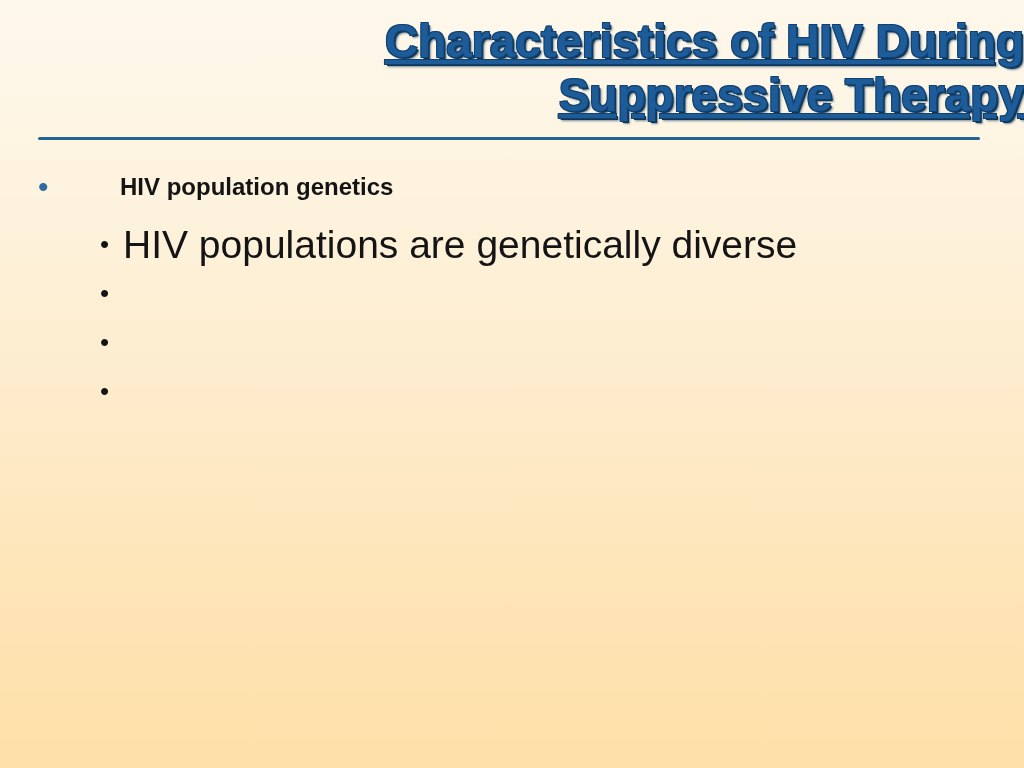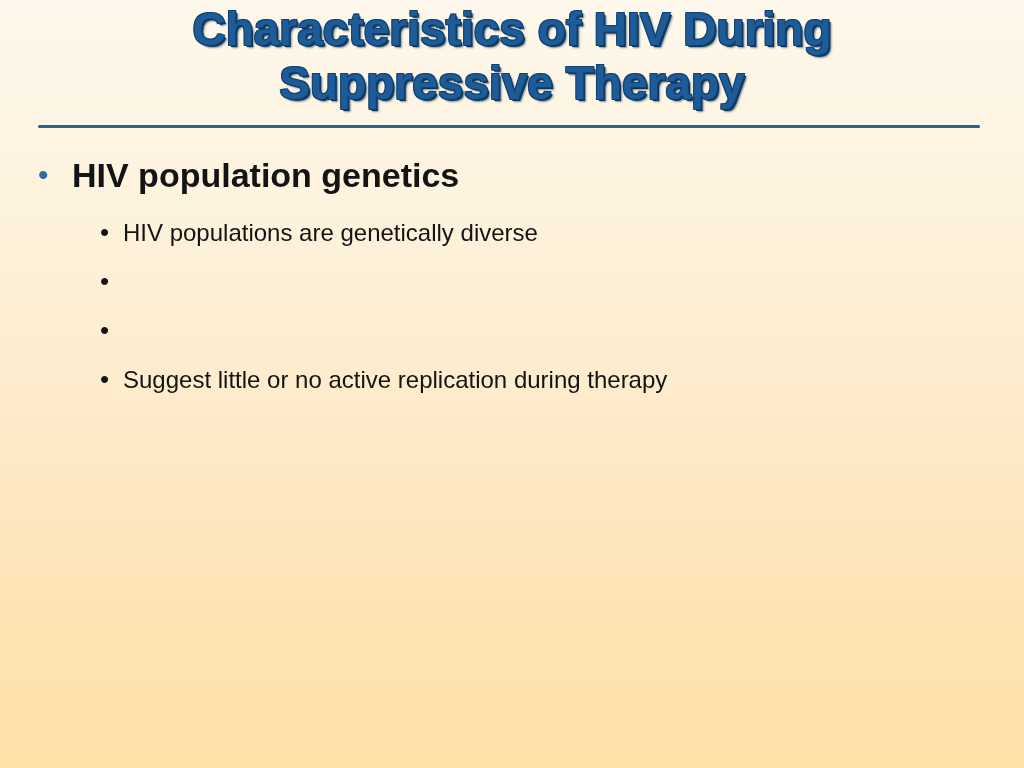--- a/index.html
+++ b/index.html
@@ -24,8 +24,8 @@
       #fee0a8 100%);
   }
   .slide-title {
-    padding-top: 2px;
-    text-align: center;
+    padding-top: 14px;
+    text-align: right;
     font-size: 46px;
     font-weight: bold;
     line-height: 1.18;
@@ -39,6 +39,7 @@
        1px  1px 0 #12416e,
        2px  2px 0 #0e3557,
        3px  3px 2px rgba(14, 53, 87, 0.55);
+    text-decoration: underline;
   }
   .title-rule {
     margin: 14px 0 0 38px;

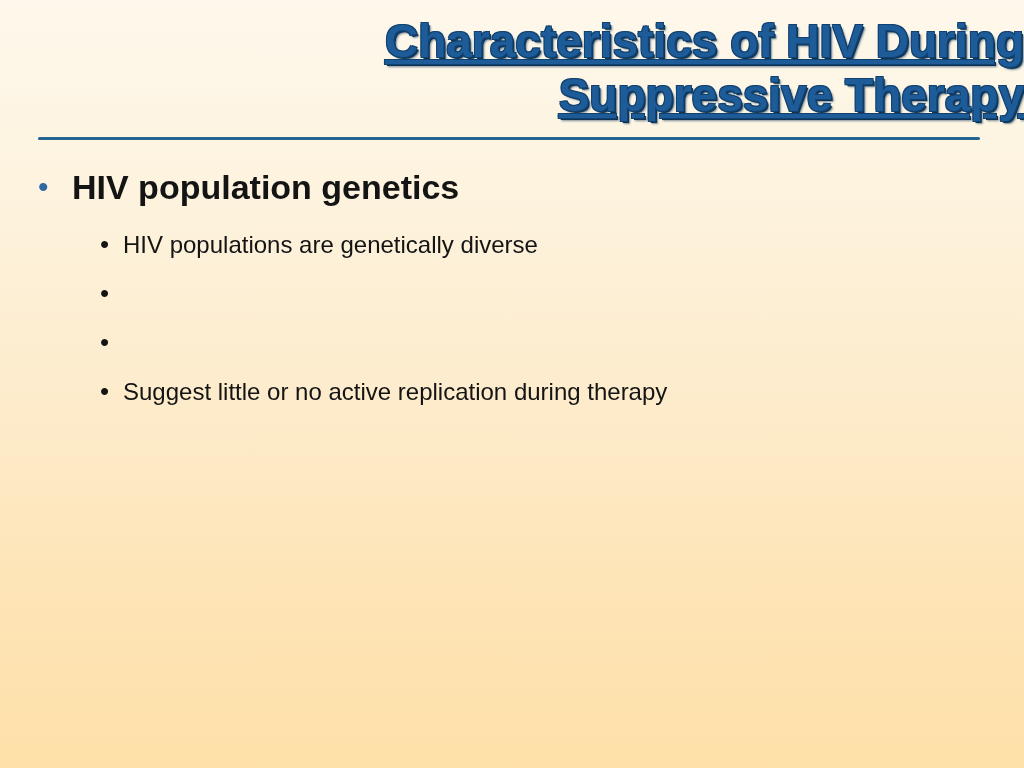--- a/index.html
+++ b/index.html
@@ -65,10 +65,11 @@
     color: #2e6ba3;
   }
   .l1-text {
-    font-size: 34px;
+    font-size: 24px;
     font-weight: bold;
     line-height: 44px;
     color: #141414;
+    margin-left: 48px;
   }
   .l2-item {
     display: flex;

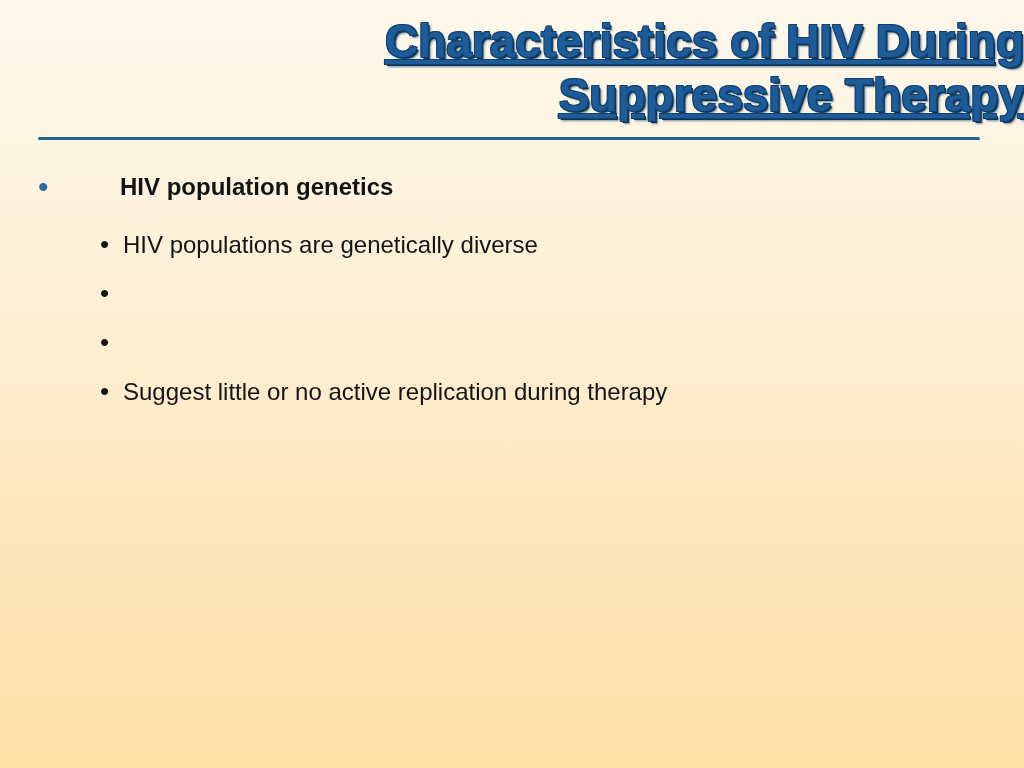--- a/index.html
+++ b/index.html
@@ -85,7 +85,7 @@
     color: #141414;
   }
   .l2-text {
-    font-size: 24px;
+    font-size: 39px;
     line-height: 43px;
     color: #141414;
     white-space: pre-line;

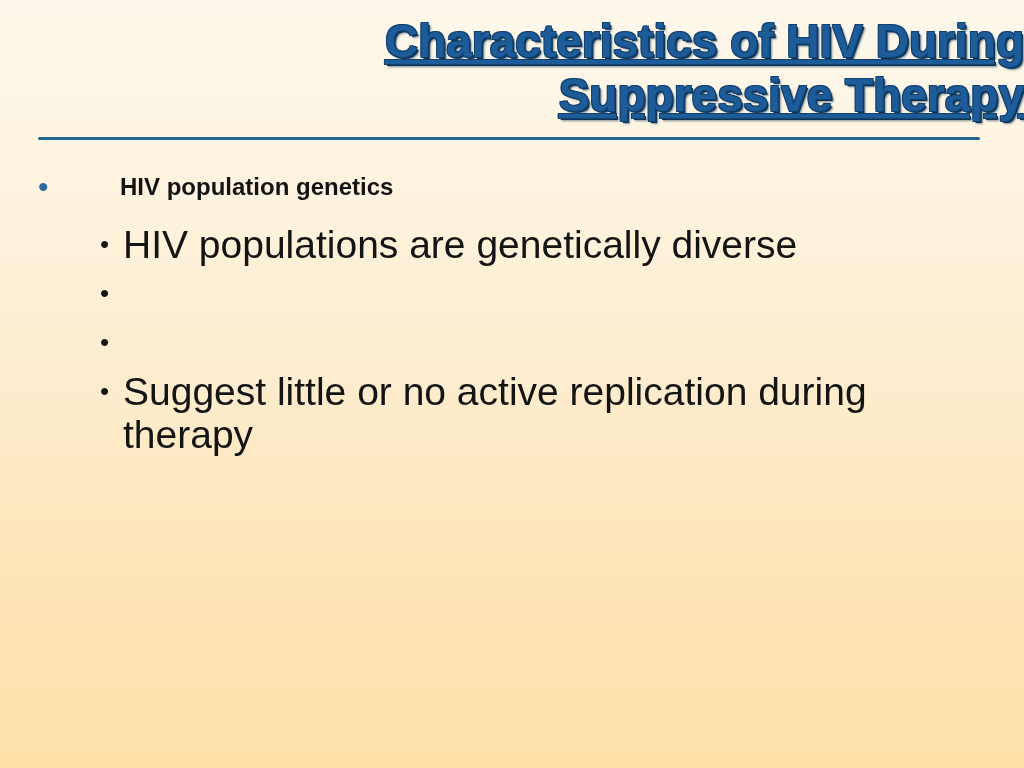--- a/index.html
+++ b/index.html
@@ -124,7 +124,6 @@
 
     <div class="l2-item">
       <span class="l2-bullet">•</span>
-      <span class="l2-text">Suggest little or no active replication during therapy</span>
     </div>
 
   </div>

